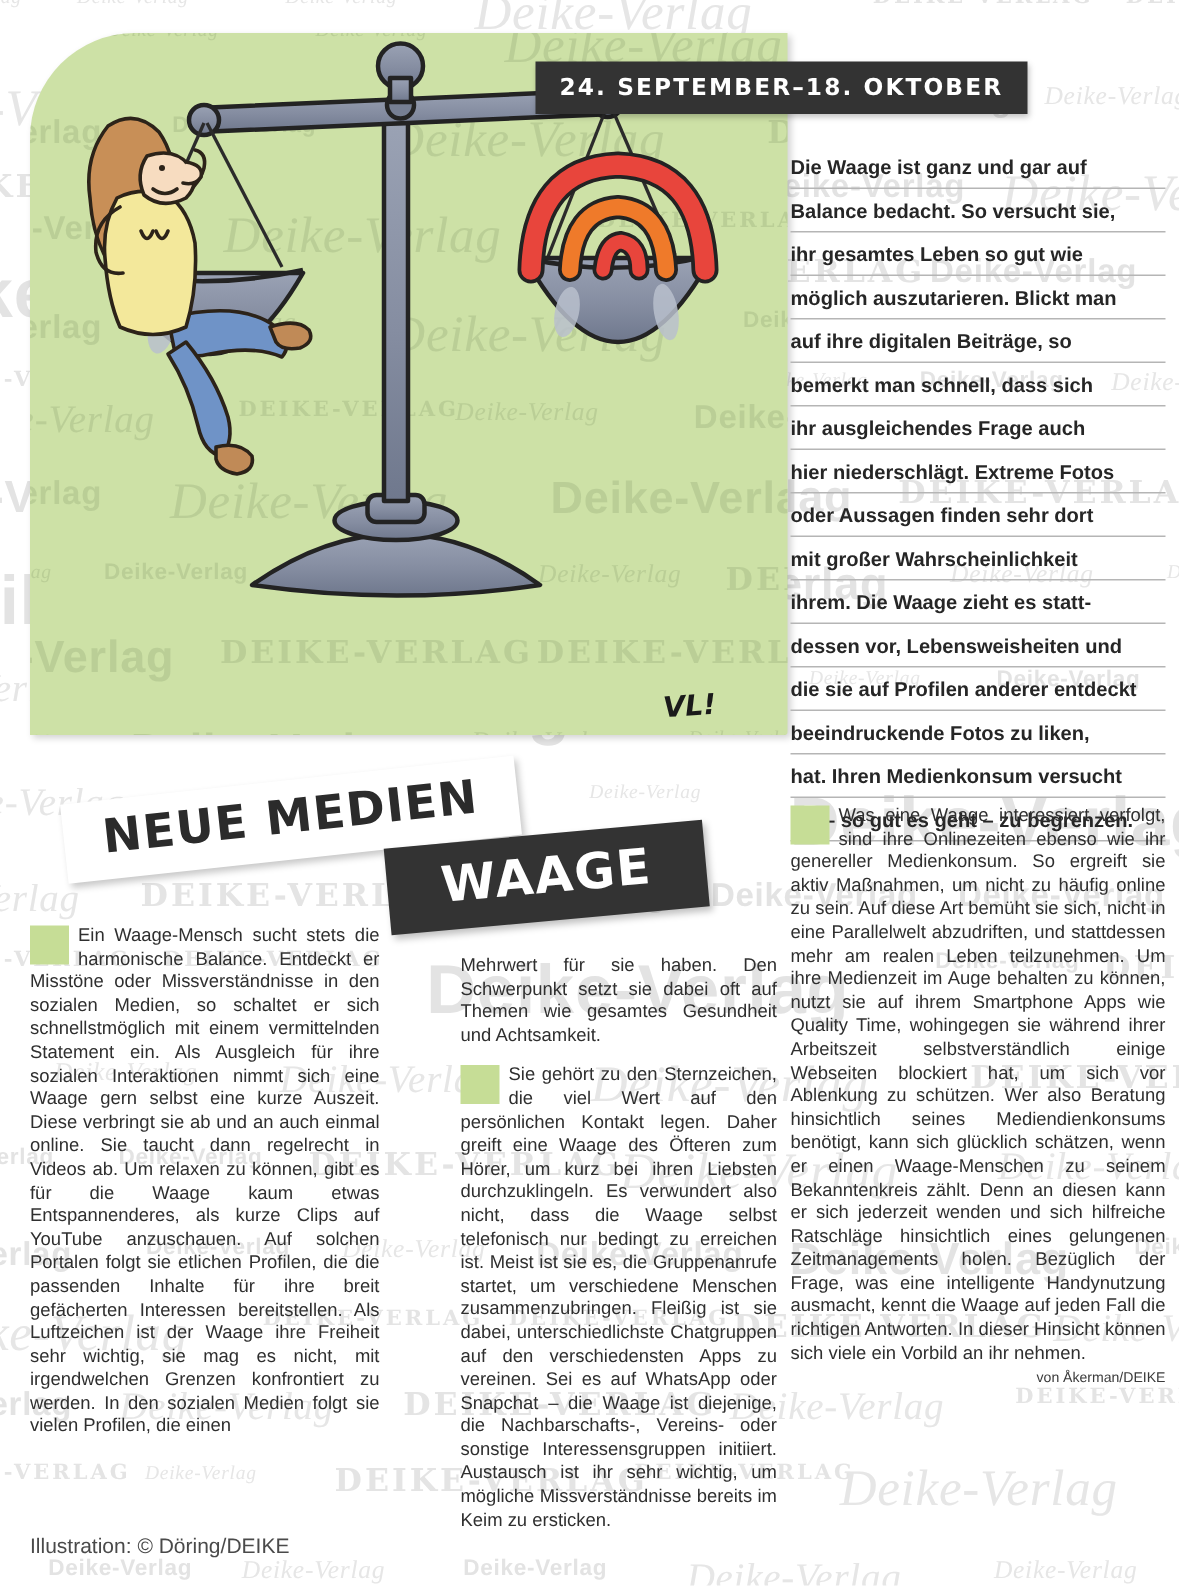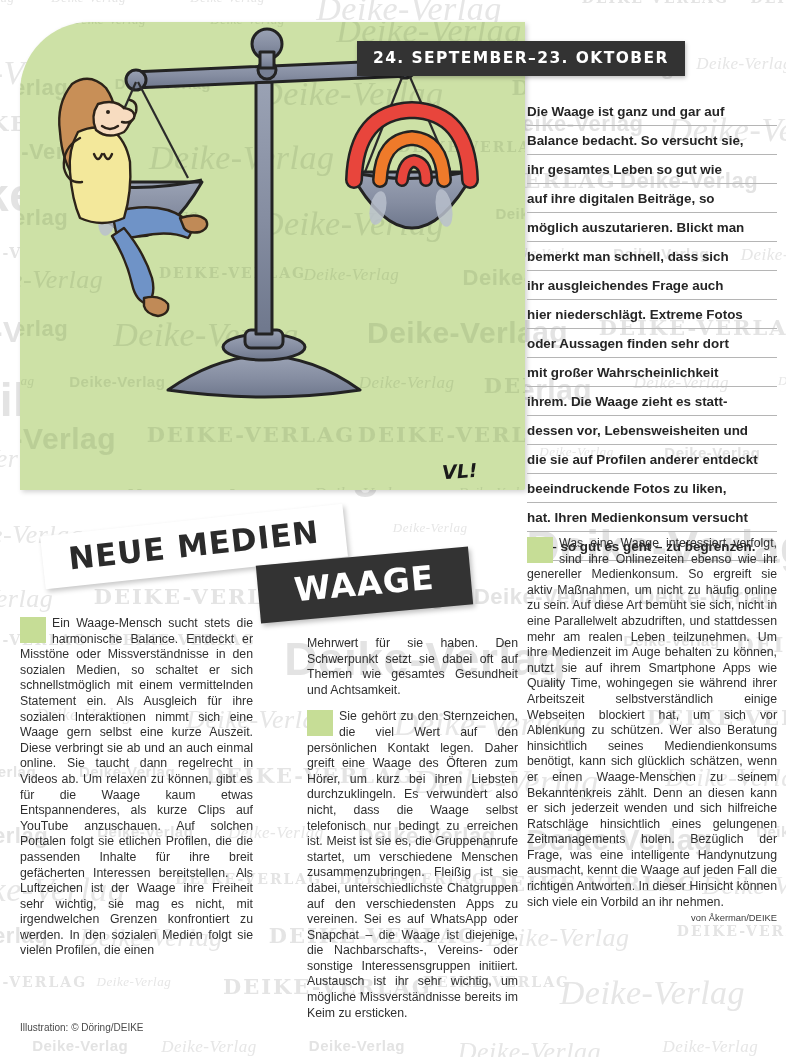--- a/index.html
+++ b/index.html
@@ -330,7 +330,7 @@
   <div id="signature">VL!</div>
 </div>
 
-<div id="date-banner">24. SEPTEMBER–23. OKTOBER</div>
+<div id="date-banner">24. SEPTEMBER–18. OKTOBER</div>
 
 <div id="banner-neue">NEUE MEDIEN</div>
 <div id="banner-waage">WAAGE</div>

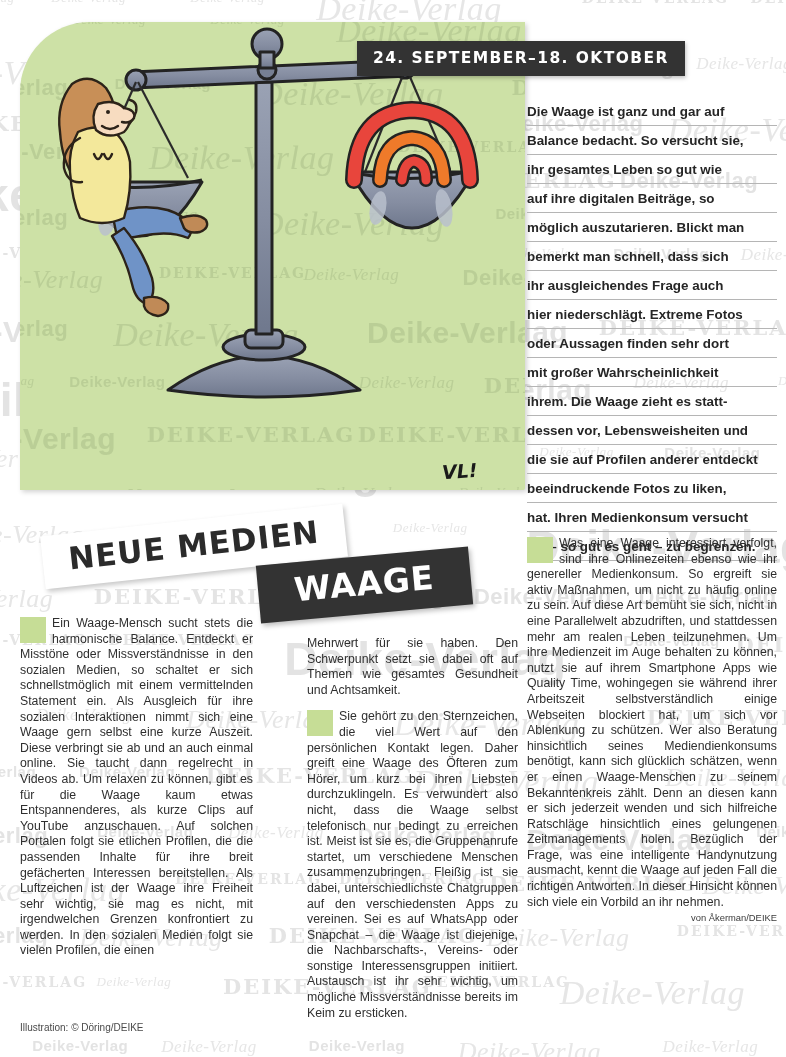--- a/index.html
+++ b/index.html
@@ -339,8 +339,8 @@
     <div class="lead-line">Die Waage ist ganz und gar auf</div>
     <div class="lead-line">Balance bedacht. So versucht sie,</div>
     <div class="lead-line">ihr gesamtes Leben so gut wie</div>
+    <div class="lead-line">möglich auszutarieren. Blickt man</div>
     <div class="lead-line">auf ihre digitalen Beiträge, so</div>
-    <div class="lead-line">möglich auszutarieren. Blickt man</div>
     <div class="lead-line">bemerkt man schnell, dass sich</div>
     <div class="lead-line">ihr ausgleichendes Frage auch</div>
     <div class="lead-line">hier niederschlägt. Extreme Fotos</div>

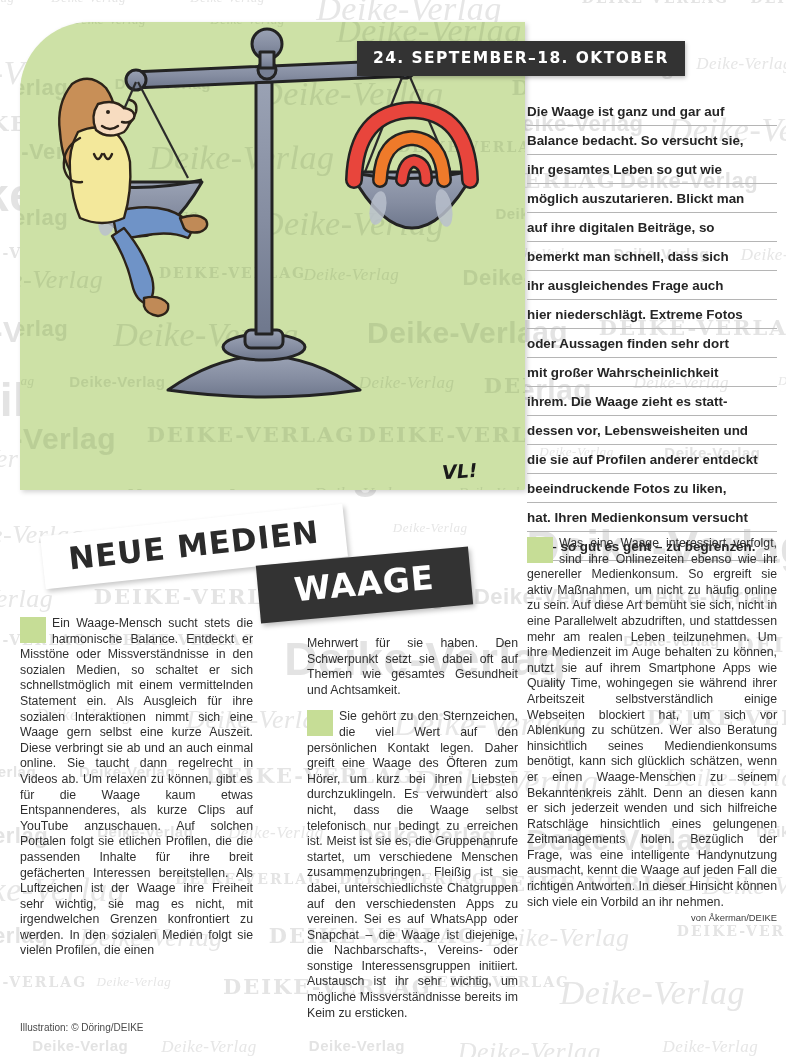--- a/index.html
+++ b/index.html
@@ -110,7 +110,7 @@
   }
   .credit{
     position:absolute;left:20px;top:1022px;z-index:4;
-    font-size:10px;color:#4a4a4a;
+    font-size:14px;color:#4a4a4a;
     font-family:"Liberation Sans",sans-serif;
   }
 </style>

